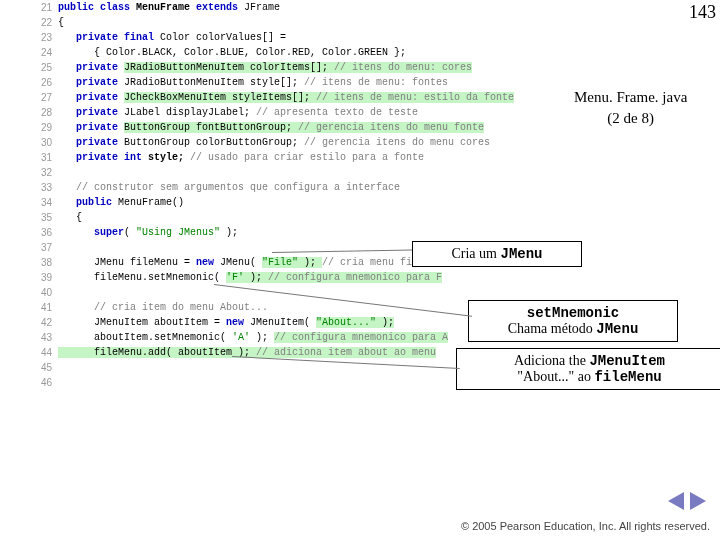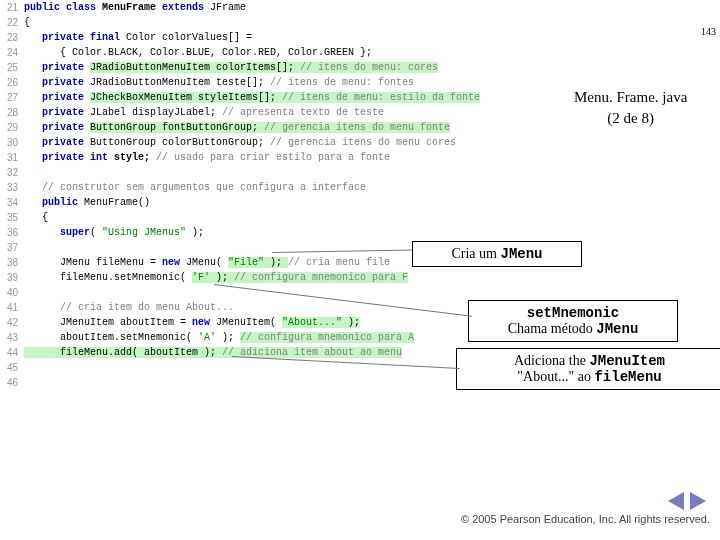--- a/index.html
+++ b/index.html
@@ -4,7 +4,7 @@
 <style>
 * { margin:0; padding:0; box-sizing:border-box; }
 body { width:720px; height:540px; background:#fff; font-family:Arial,sans-serif; position:relative; overflow:hidden; }
-.code-area { position:absolute; top:0; left:0; width:548px; height:430px; background:#fff; }
+.code-area { position:absolute; top:0; left:0; width:548px; height:430px; background:#fff;padding-left:34px; }
 .code-line { display:flex; align-items:center; height:15px; font-size:10px; }
 .line-no { width:24px; text-align:right; color:#999; font-family:Arial; font-size:10px; padding-right:6px; }
 .code { font-family:"Courier New",monospace; font-size:10px; white-space:pre; }

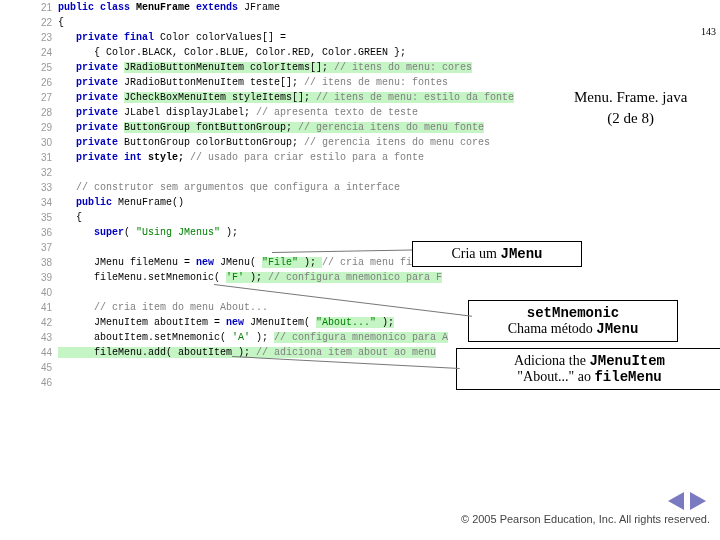--- a/index.html
+++ b/index.html
@@ -14,7 +14,7 @@
 .c-plain { color:#000; }
 .c-bold { color:#000; font-weight:bold; }
 .hl { background:#c5f5c5; }
-.page-no { position:absolute; top:2px; right:4px; font-size:10px; font-family:"Times New Roman",serif;margin-top:24px; }
+.page-no { position:absolute; top:2px; right:4px; font-size:18px; font-family:"Times New Roman",serif; }
 .callout { position:absolute; background:#fff; border:1px solid #000; padding:4px 10px; font-family:"Times New Roman",serif; font-size:14px; text-align:center; }
 .callout .mono { font-family:"Courier New",monospace; font-weight:bold; }
 #co1 { top:85px; left:564px; border:none; }

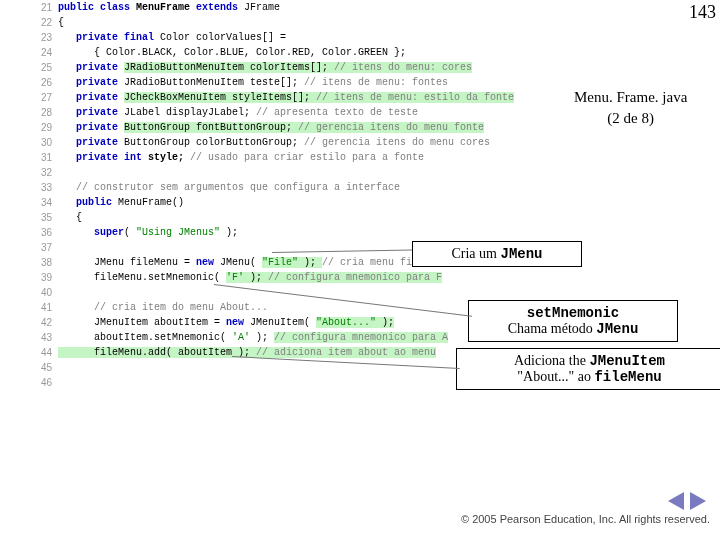--- a/index.html
+++ b/index.html
@@ -59,7 +59,7 @@
     </div>
     <div class="code-line">
       <span class="line-no">26</span>
-      <span class="code"><span class="c-plain">   </span><span class="c-kw">private </span><span class="c-plain">JRadioButtonMenuItem teste[]; </span><span class="c-com">// itens de menu: fontes</span></span>
+      <span class="code"><span class="c-plain">   </span><span class="c-kw">private </span><span class="c-plain">JRadioButtonMenuItem style[]; </span><span class="c-com">// itens de menu: fontes</span></span>
     </div>
     <div class="code-line">
       <span class="line-no">27</span>

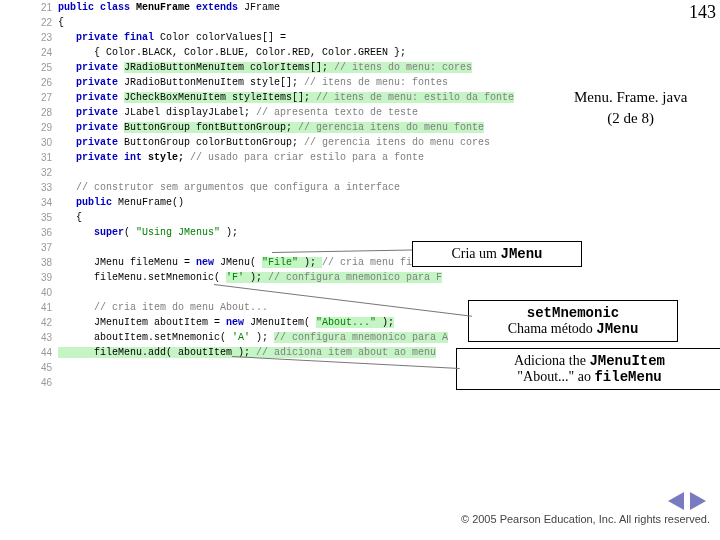--- a/index.html
+++ b/index.html
@@ -24,7 +24,7 @@
 #co3 { top:300px; left:468px; width:210px; }
 #co4 { top:348px; left:456px; width:267px; }
 .line { position:absolute; background:#777; height:1px; transform-origin:left center; }
-.footer { position:absolute; bottom:15px; right:10px; font-size:11px; color:#444; }
+.footer { position:absolute; bottom:8px; right:10px; font-size:11px; color:#444; }
 .copy { font-family:Arial; }
 .nav-arrows { position:absolute; bottom:30px; right:14px; display:flex; gap:6px; }
 .arrow { width:0; height:0; border-top:9px solid transparent; border-bottom:9px solid transparent; }

